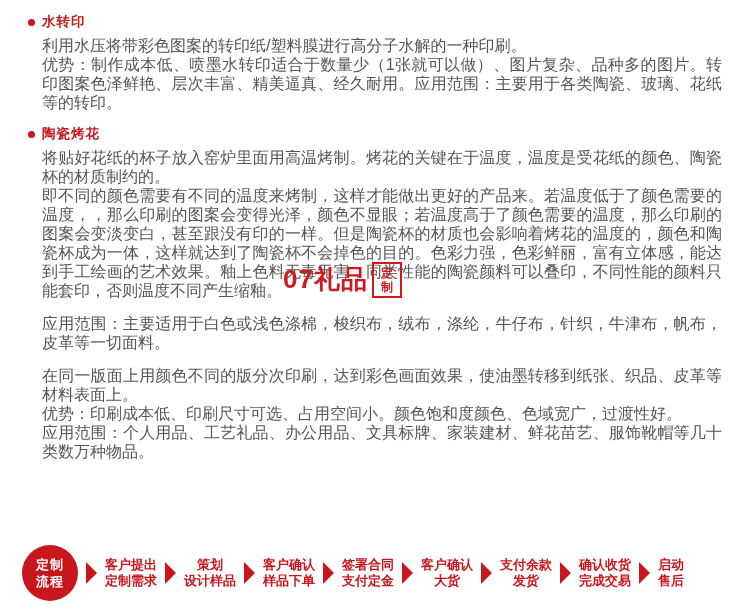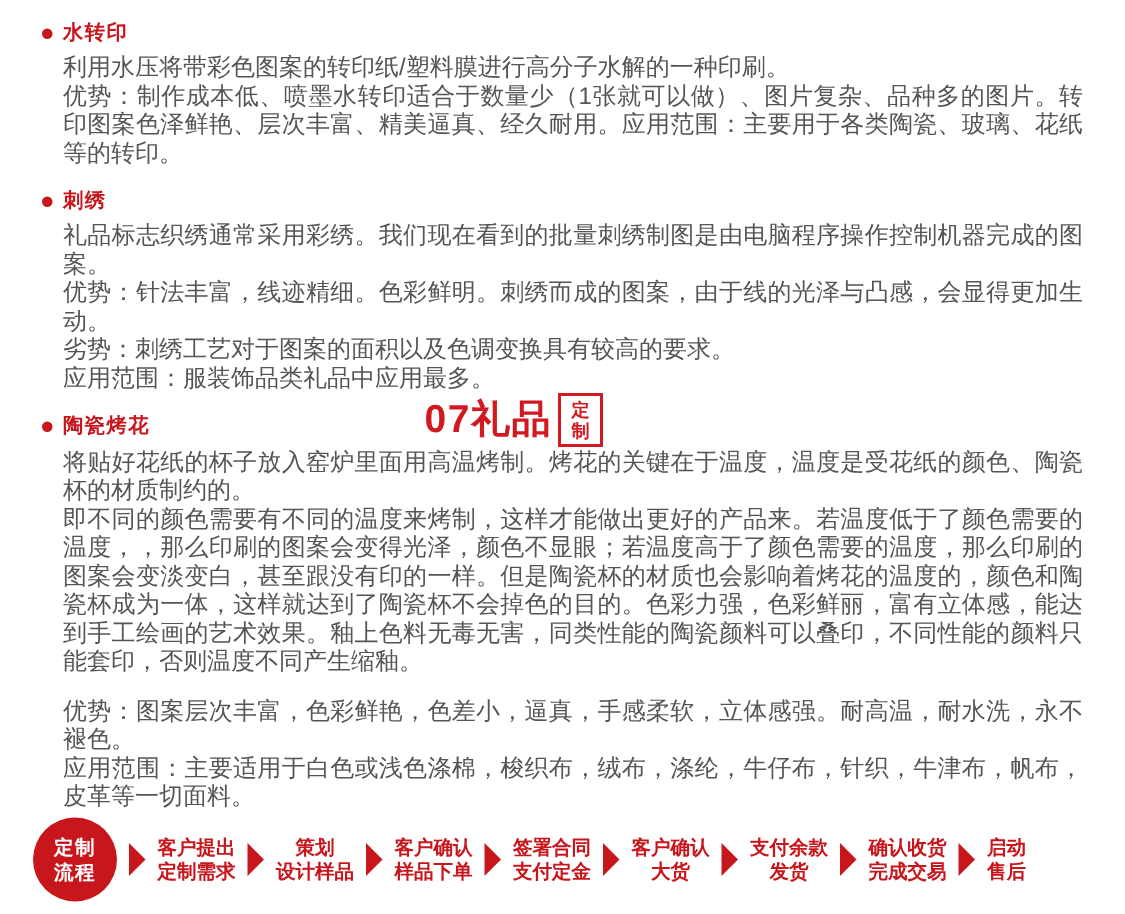--- a/index.html
+++ b/index.html
@@ -158,18 +158,6 @@
     </div>
   </div>
 
-  <div class="section">
-    <div class="sec-head">
-      <span class="bullet"></span>
-      <span class="sec-title">刺绣</span>
-    </div>
-    <div class="sec-body">
-      <div class="line">礼品标志织绣通常采用彩绣。我们现在看到的批量刺绣制图是由电脑程序操作控制机器完成的图案。</div>
-      <div class="line">优势：针法丰富，线迹精细。色彩鲜明。刺绣而成的图案，由于线的光泽与凸感，会显得更加生动。</div>
-      <div class="line">劣势：刺绣工艺对于图案的面积以及色调变换具有较高的要求。</div>
-      <div class="line">应用范围：服装饰品类礼品中应用最多。</div>
-    </div>
-  </div>
 
   <div class="section">
     <div class="sec-head">

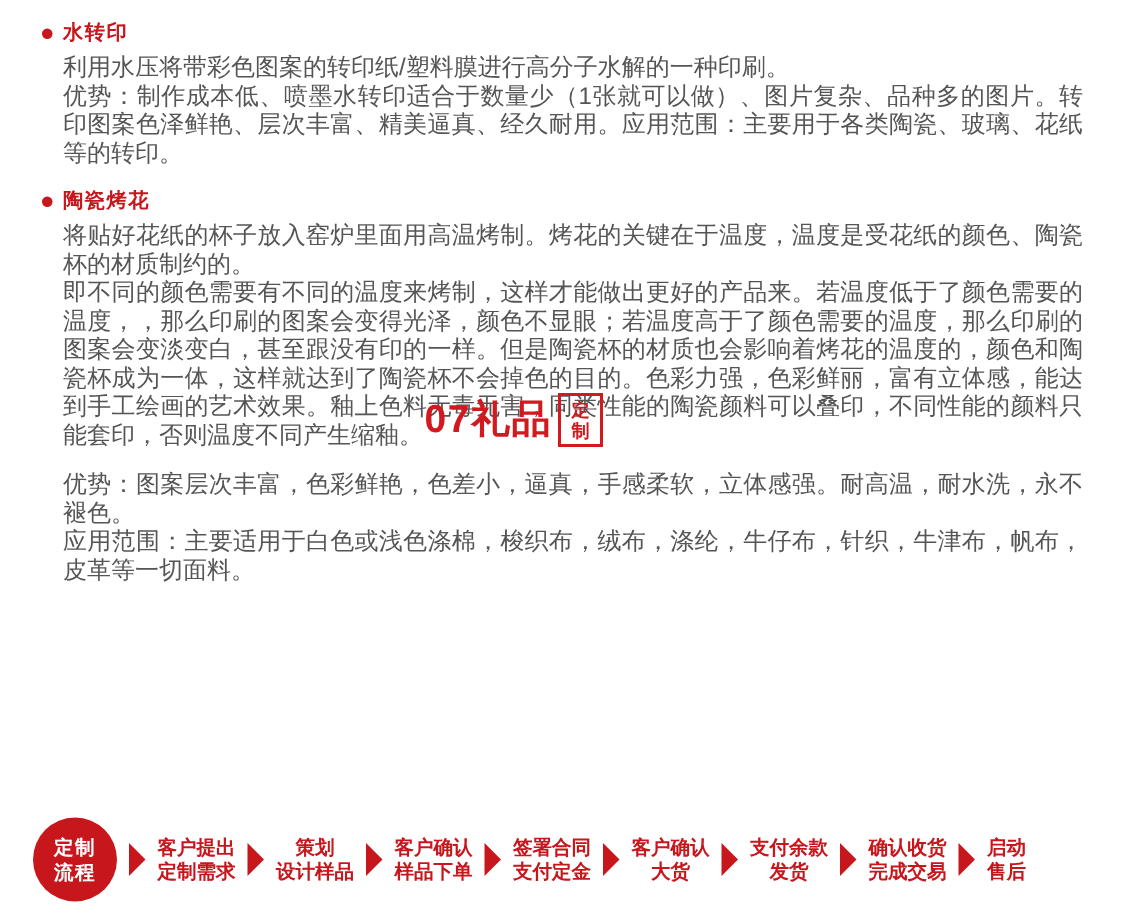--- a/index.html
+++ b/index.html
@@ -172,7 +172,6 @@
 
   <div class="section">
     <div class="sec-body">
-      <div class="line">优势：图案层次丰富，色彩鲜艳，色差小，逼真，手感柔软，立体感强。耐高温，耐水洗，永不褪色。</div>
       <div class="line">应用范围：主要适用于白色或浅色涤棉，梭织布，绒布，涤纶，牛仔布，针织，牛津布，帆布，皮革等一切面料。</div>
     </div>
   </div>

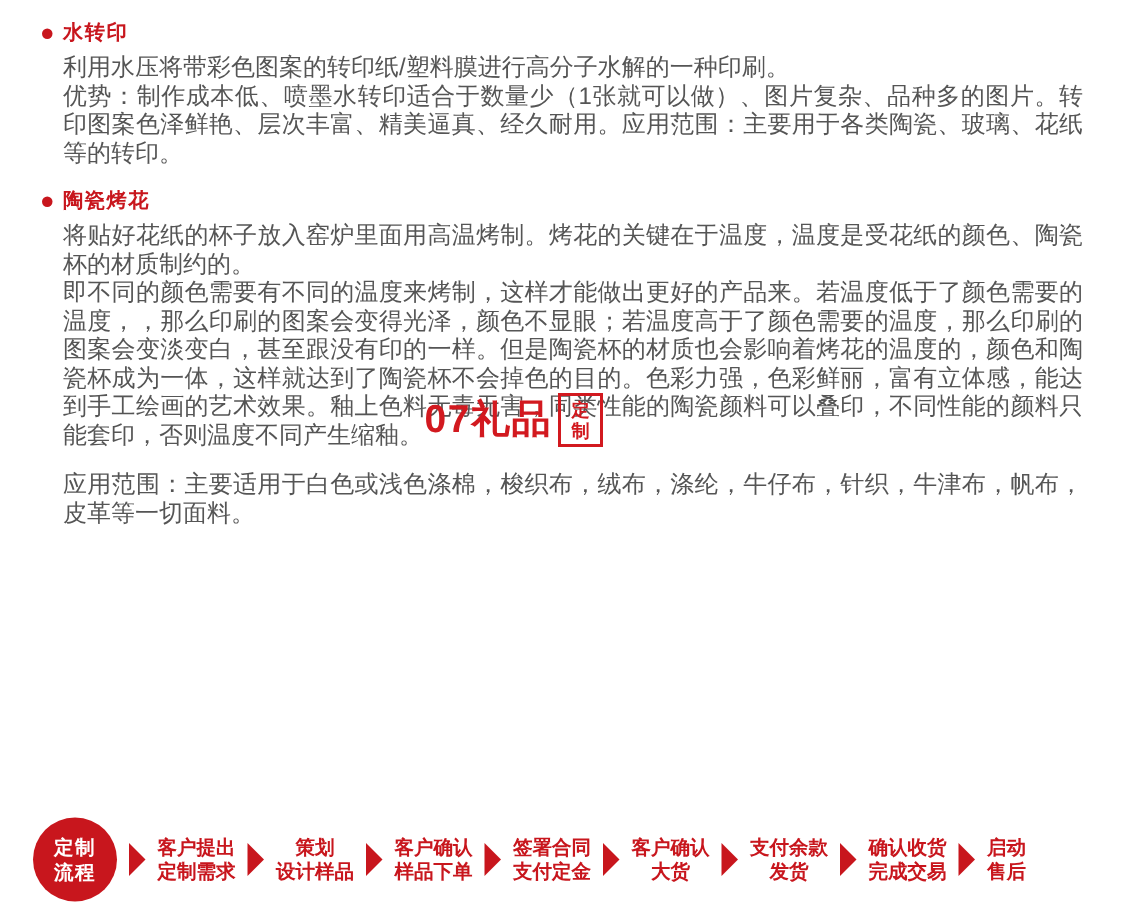--- a/index.html
+++ b/index.html
@@ -177,6 +177,11 @@
   </div>
 
   <div class="section">
+    <div class="sec-body">
+      <div class="line">在同一版面上用颜色不同的版分次印刷，达到彩色画面效果，使油墨转移到纸张、织品、皮革等材料表面上。</div>
+      <div class="line">优势：印刷成本低、印刷尺寸可选、占用空间小。颜色饱和度颜色、色域宽广，过渡性好。</div>
+      <div class="line">应用范围：个人用品、工艺礼品、办公用品、文具标牌、家装建材、鲜花苗艺、服饰靴帽等几十类数万种物品。</div>
+    </div>
   </div>
 
 </div>

